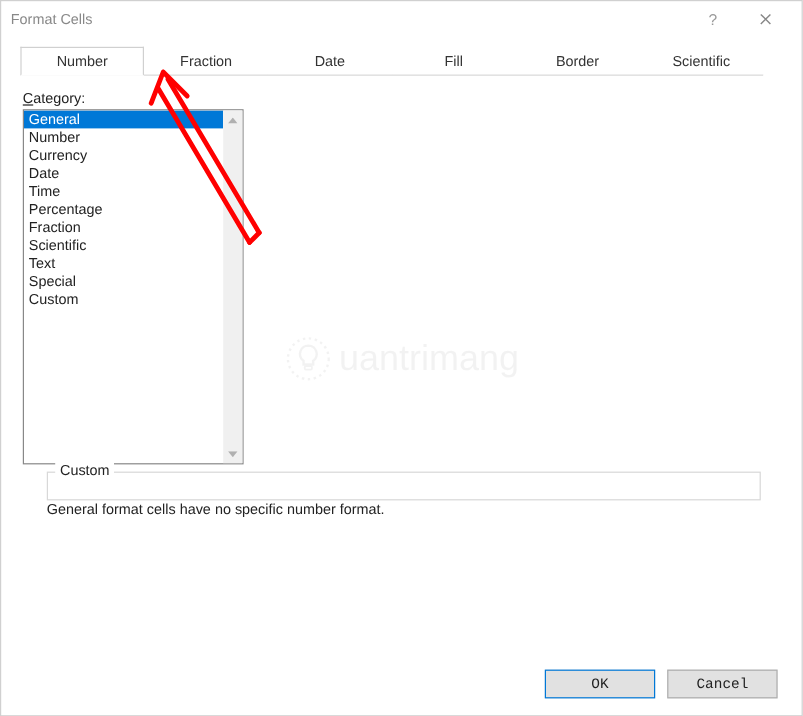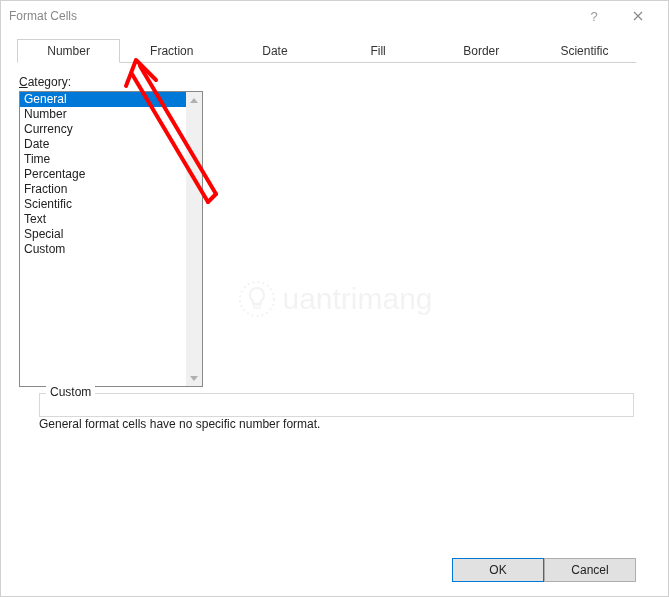--- a/index.html
+++ b/index.html
@@ -100,9 +100,11 @@
   .desc { font-size: 12px; color:#222; }
   .footer {
     position: absolute;
-    right: 32px;
+    right: 20px;
     bottom: 14px;
     display: flex;
+    gap: 10px;
+    font-family: Liberation Mono, monospace;
   }
   .winbtn {
     width: 92px;

